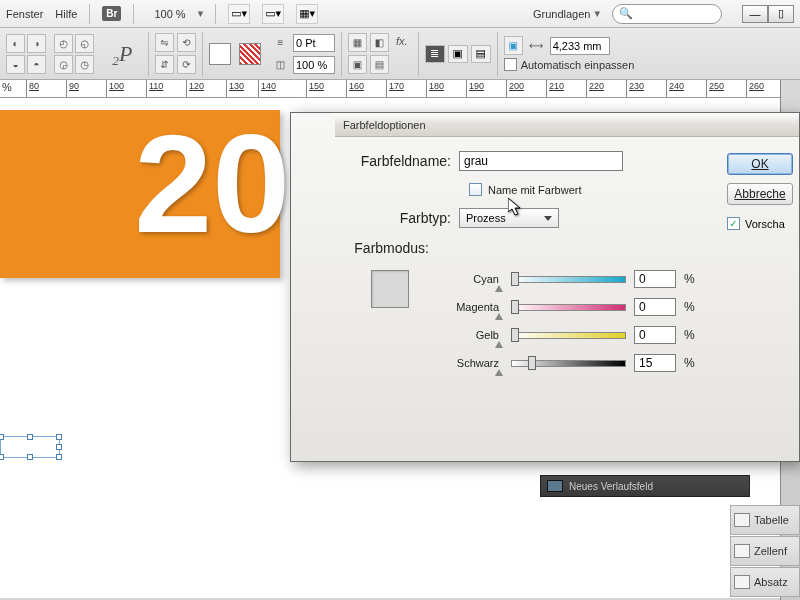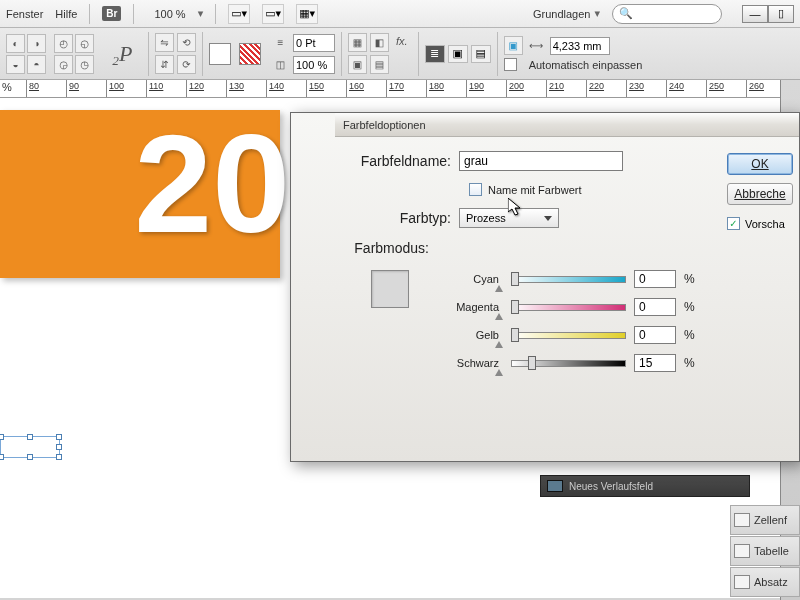--- a/index.html
+++ b/index.html
@@ -23,7 +23,7 @@
 .toolbar .vsep { width:1px; height:44px; background:#bbb; margin:0 2px;}
 .toolbar .sw { width:22px; height:22px; border:1px solid #888; background:#fff;}
 .toolbar .numfld { width:42px; height:18px; background:#fff; border:1px solid #999; padding:0 2px; display:flex; align-items:center;}
-.toolbar .chk { display:flex; align-items:center; gap:12px; color:#333;}
+.toolbar .chk { display:flex; align-items:center; gap:4px; color:#333;}
 .toolbar .para-ico { width:20px; height:18px; border:1px solid #bbb; background:#f0f0f0; display:flex; align-items:center; justify-content:center;}
 
 .ruler-h { background:#fff; height:18px; border-bottom:1px solid #999; position:relative; overflow:hidden;}

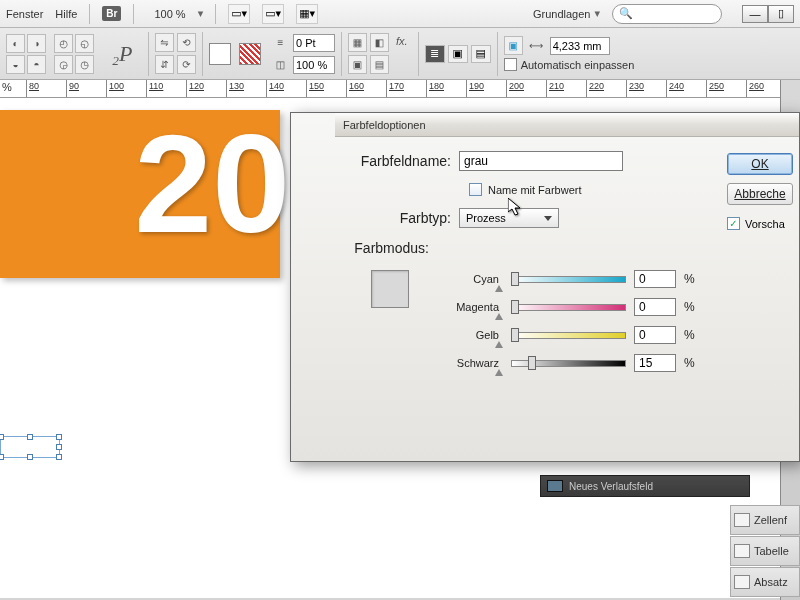--- a/index.html
+++ b/index.html
@@ -206,7 +206,7 @@
       <div class="tick" style="left: 200px;">
         <span>130</span>
       </div>
-      <div class="tick" style="left: 240px;">
+      <div class="tick" style="left: 232px;">
         <span>140</span>
       </div>
       <div class="tick" style="left: 280px;">

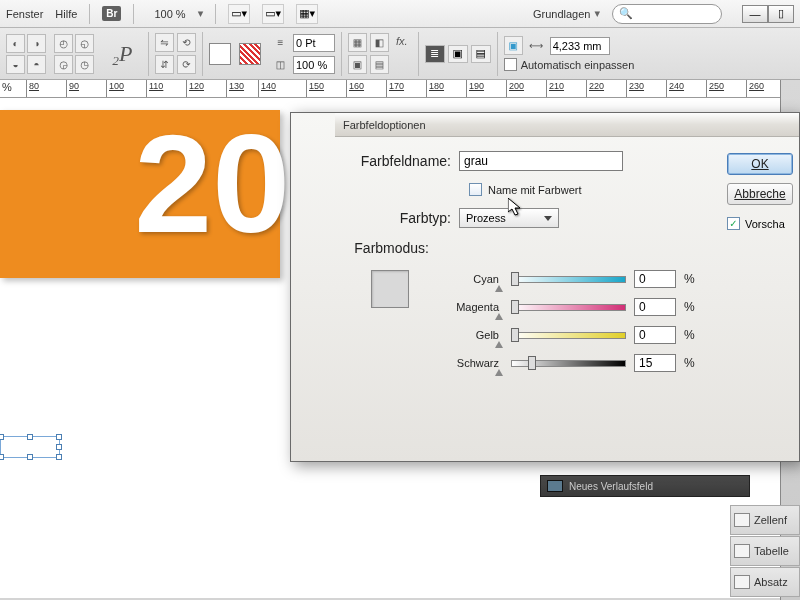--- a/index.html
+++ b/index.html
@@ -267,11 +267,11 @@
 <div class="rpanel2">
   <div class="row">
       <div class="ic"></div>
-      <span>Zellenf</span>
+      <span>Tabelle</span>
     </div>
   <div class="row">
       <div class="ic"></div>
-      <span>Tabelle</span>
+      <span>Zellenf</span>
     </div>
   <div class="row">
       <div class="ic"></div>

